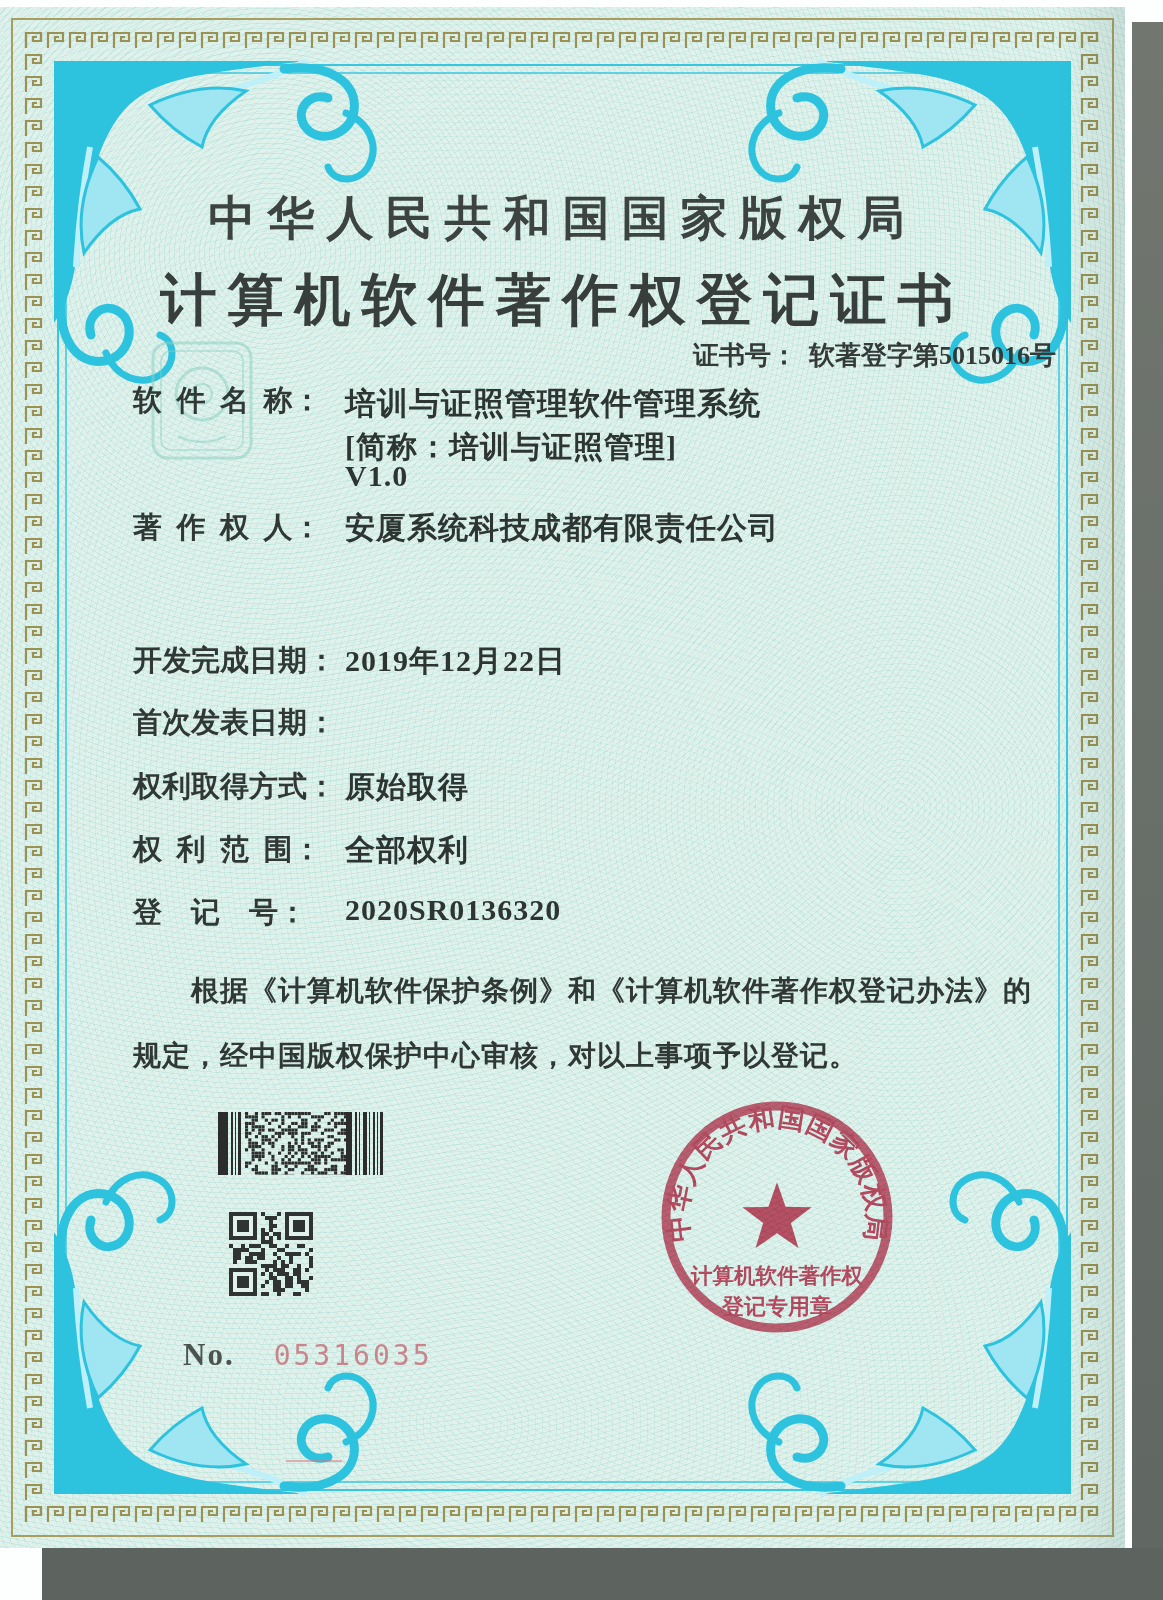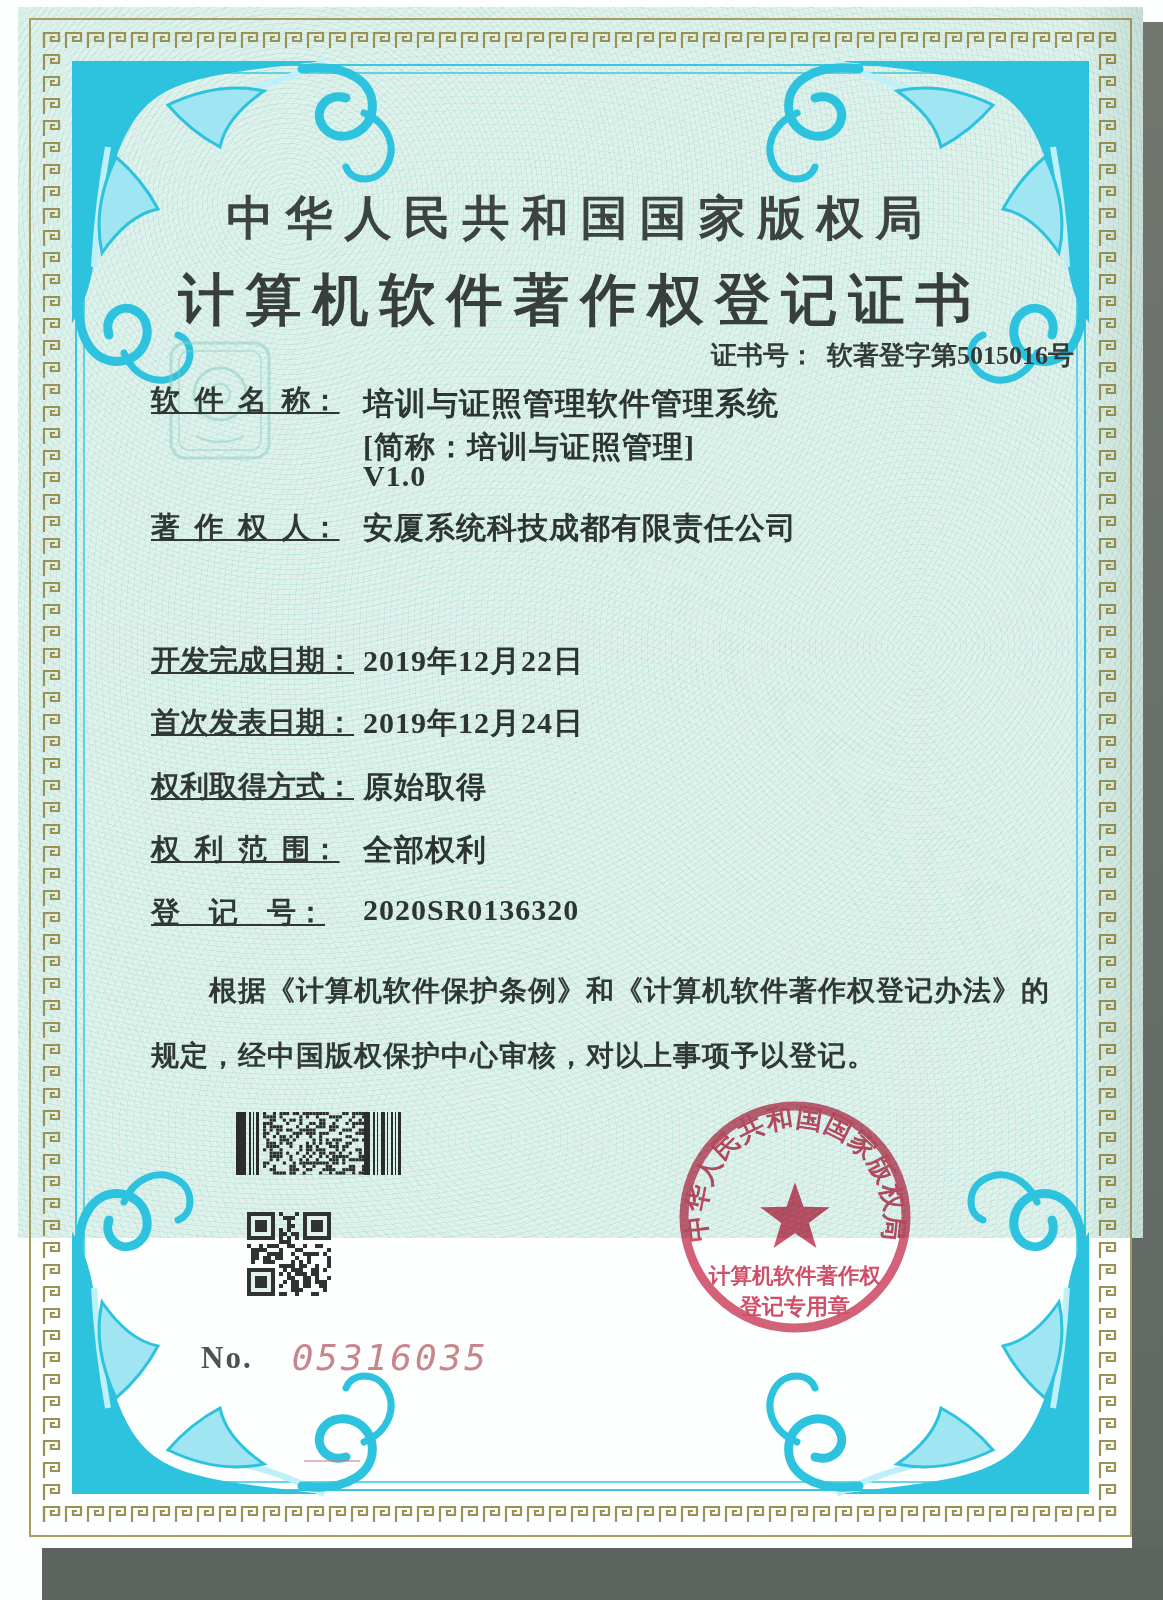--- a/index.html
+++ b/index.html
@@ -10,7 +10,7 @@
               background:linear-gradient(180deg,#71776f,#606763);}
   .scan-bottom{position:absolute;left:42px;top:1548px;width:1121px;height:52px;background:#5d635f;}
   
-  #paper{position:absolute;left:18px;top:7px;width:1125px;height:1231px;
+  #paper{position:absolute;left:0;top:7px;width:1125px;height:1541px;
          background-color:#e1f2ec;
          background-image:
            repeating-radial-gradient(circle at 24% 16%, rgba(122,204,192,0.22) 0 1px, transparent 1px 5px),

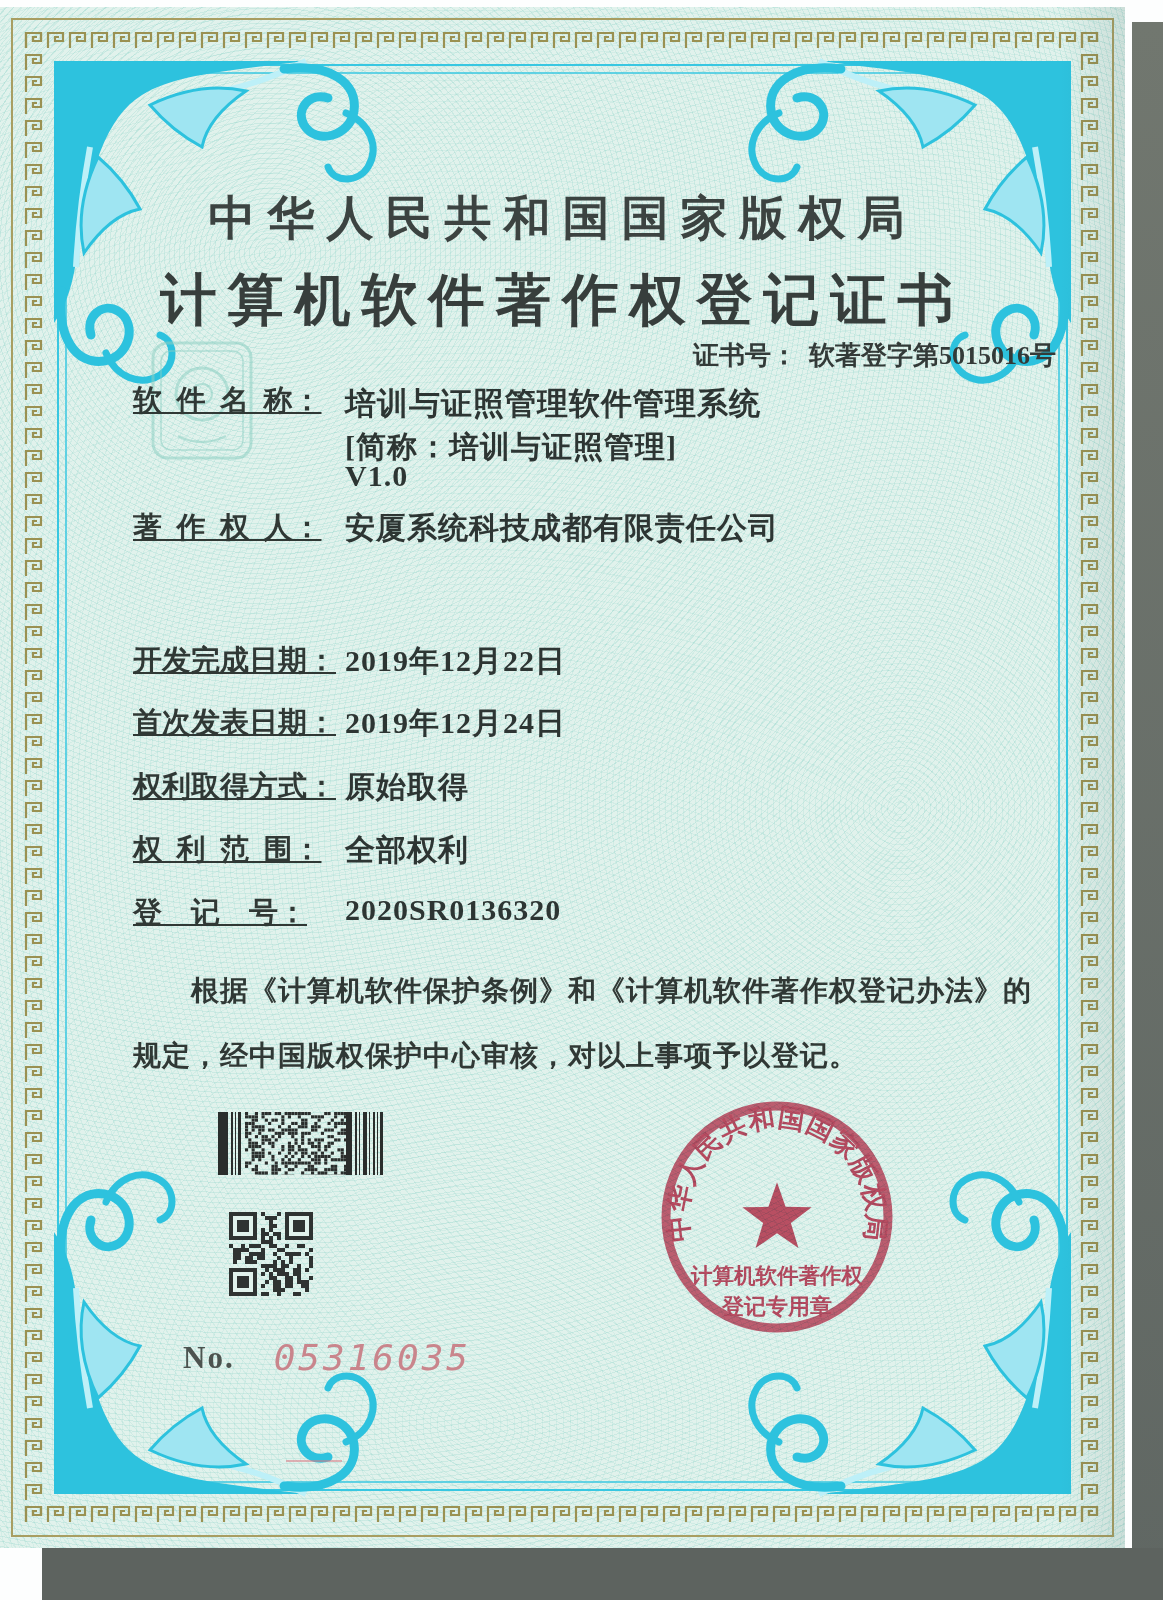--- a/index.html
+++ b/index.html
@@ -27,7 +27,7 @@
               letter-spacing:11px;color:#373e3c;}
   #certno{left:693px;top:331px;display:flex;gap:12px;font-size:26px;font-weight:700;color:#333a38;}
   .row{position:absolute;left:133px;display:flex;align-items:flex-start;}
-  .lbl{display:inline-block;width:212px;font-size:29px;font-weight:700;color:#303835;flex:0 0 212px;text-decoration:underline;}
+  .lbl{display:inline-block;width:212px;font-size:29px;font-weight:700;color:#303835;flex:0 0 212px;}
   .val{font-size:30px;font-weight:700;color:#2d3533;letter-spacing:1px;}
   .val-line{position:absolute;left:345px;font-size:30px;font-weight:700;color:#2d3533;letter-spacing:1px;white-space:nowrap;}
   .stmt{position:absolute;font-size:28px;font-weight:600;color:#303835;letter-spacing:1px;white-space:nowrap;}

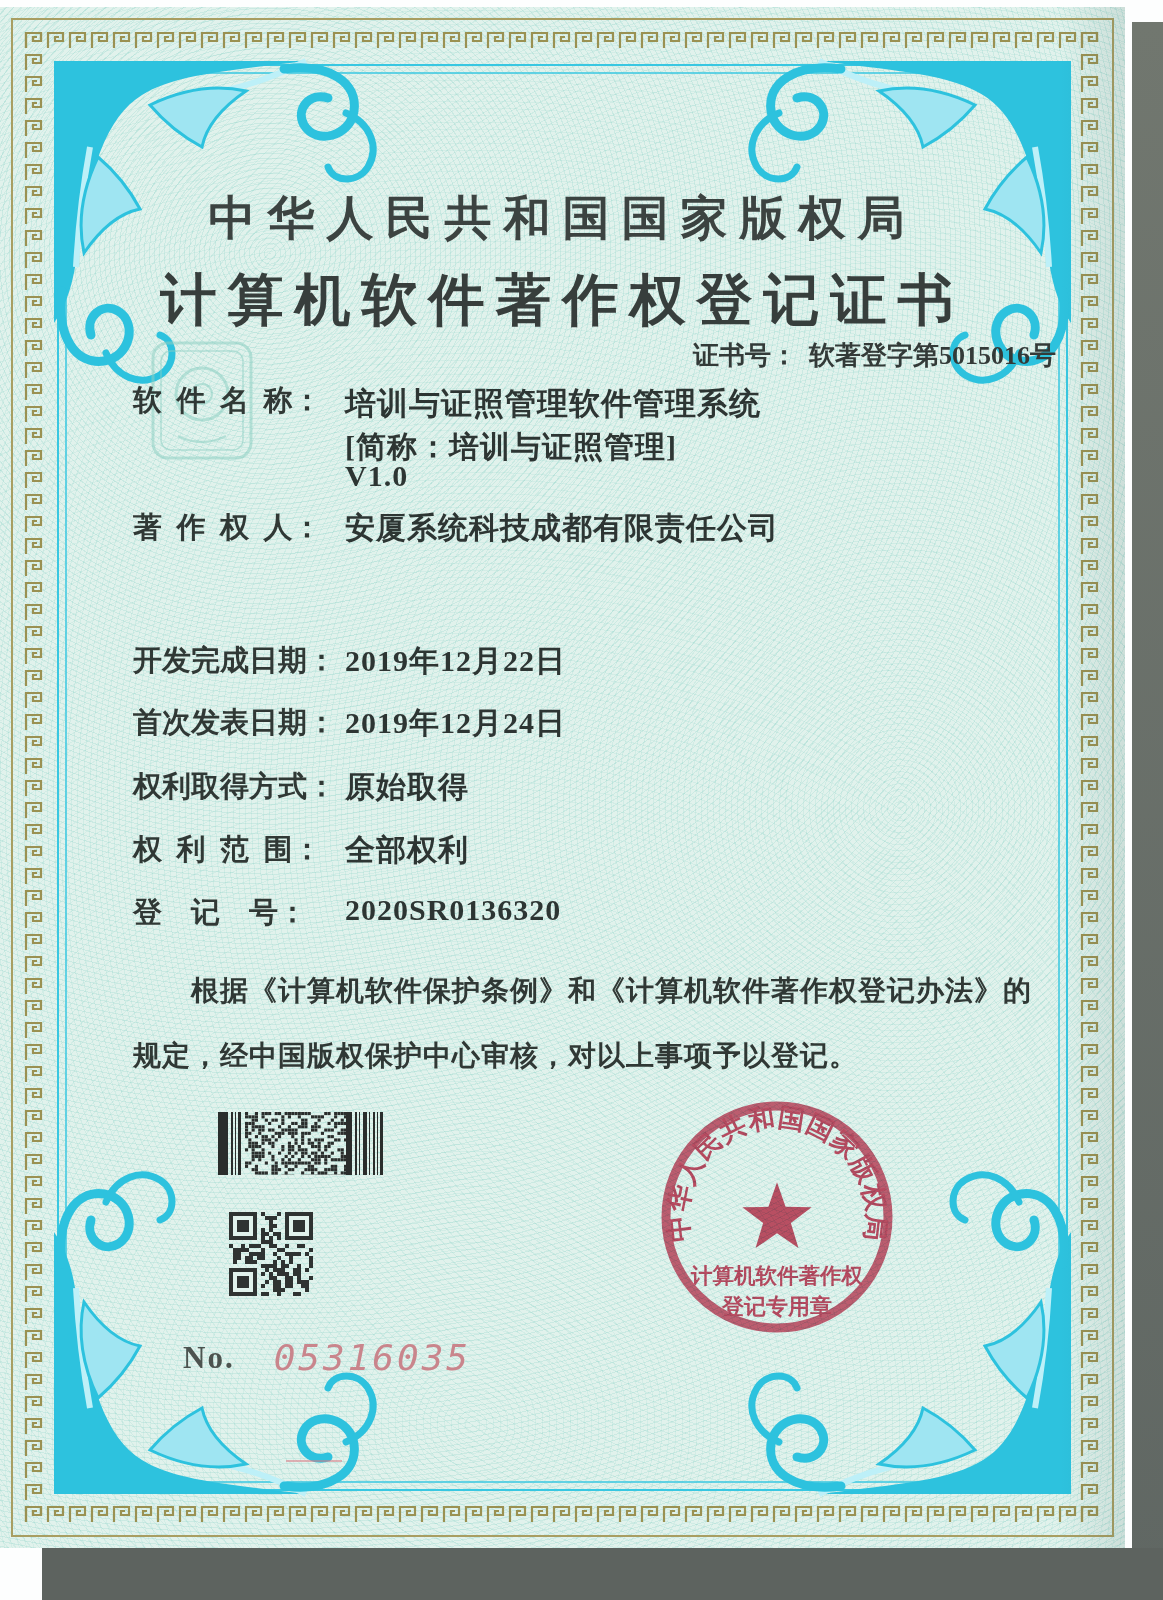--- a/index.html
+++ b/index.html
@@ -119,7 +119,6 @@
     </div>
     <div class="row" style="top:696px">
       <span class="lbl">首次发表日期：</span>
-      <span class="val">2019年12月24日</span>
     </div>
     <div class="row" style="top:760px">
       <span class="lbl">权利取得方式：</span>

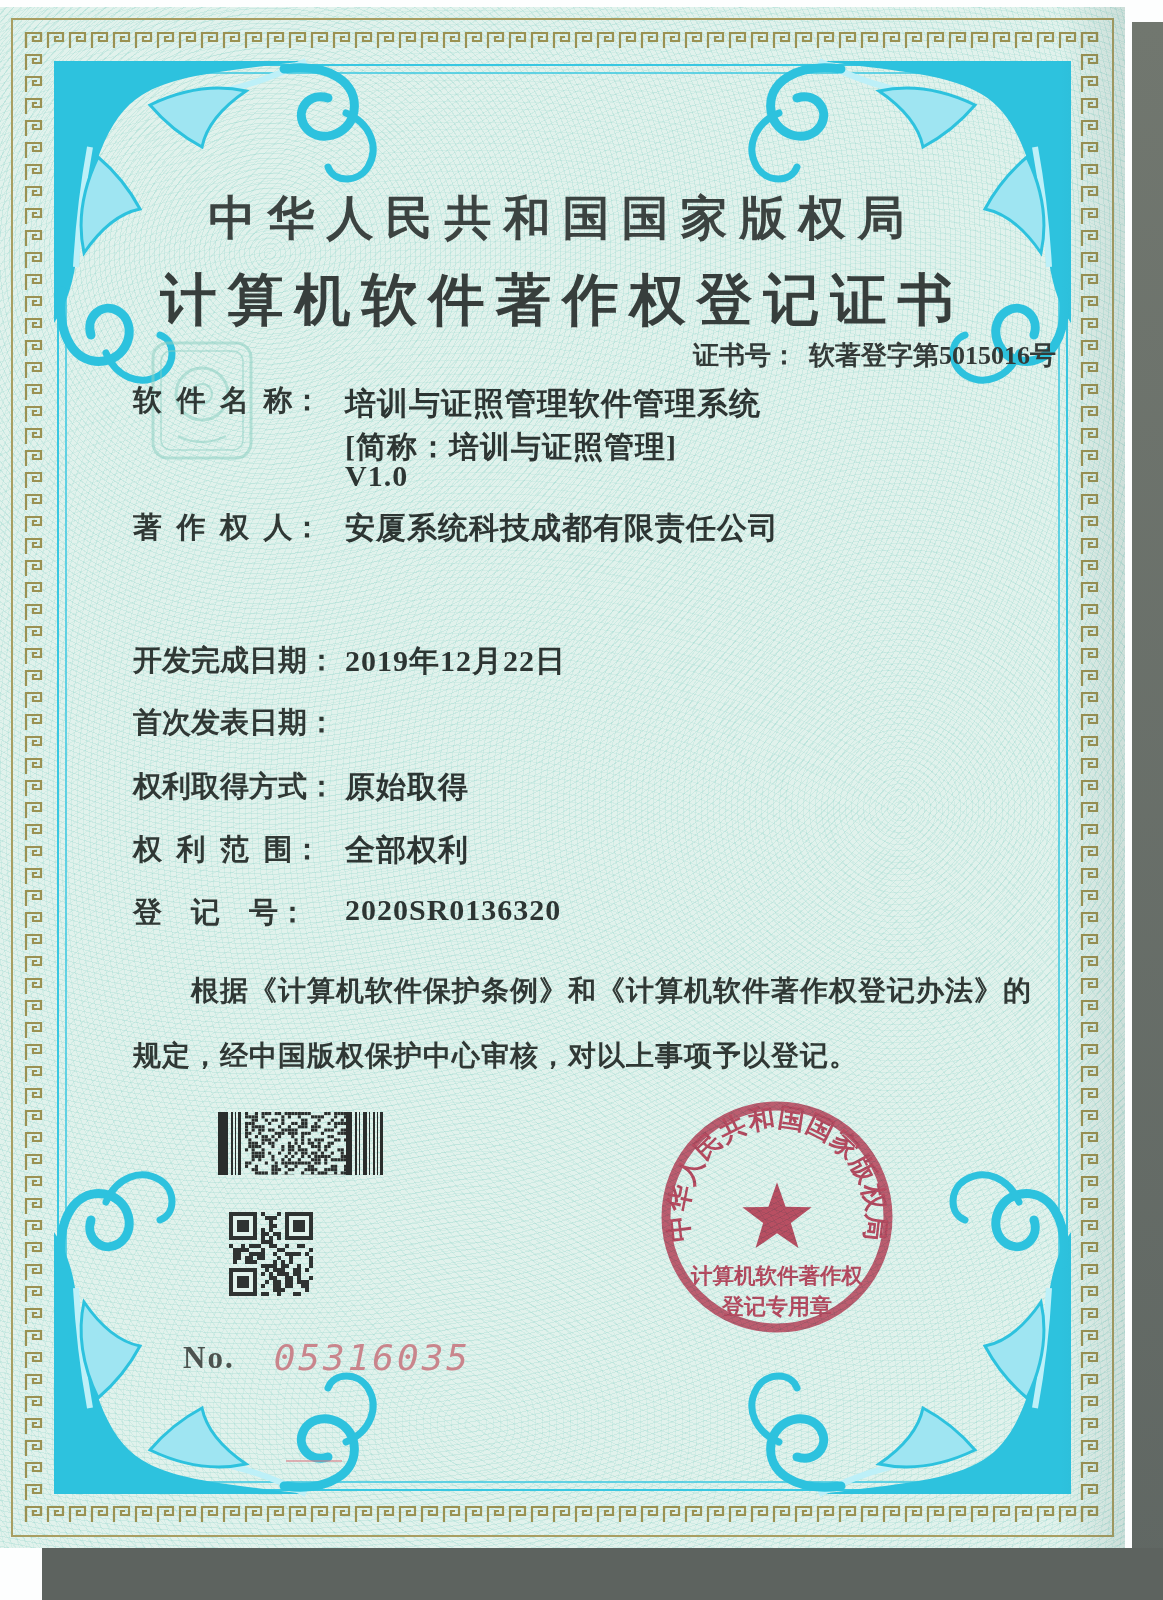--- a/index.html
+++ b/index.html
@@ -34,7 +34,7 @@
   
   #serial{position:absolute;left:183px;top:1330px;display:flex;align-items:center;gap:39px;}
   #serial .prefix{font-size:31px;color:#4c534f;font-weight:600;letter-spacing:2px;}
-  #serial .num{font-size:36px;color:#c9858c;font-family:"DejaVu Sans Mono",monospace;letter-spacing:3px;font-style:italic;}
+  #serial .num{font-size:28px;color:#c9858c;font-family:"DejaVu Sans Mono",monospace;letter-spacing:3px;}
   
   #watermark{position:absolute;left:148px;top:331px;opacity:.55;}
   #barcode{position:absolute;left:218px;top:1105px;}

